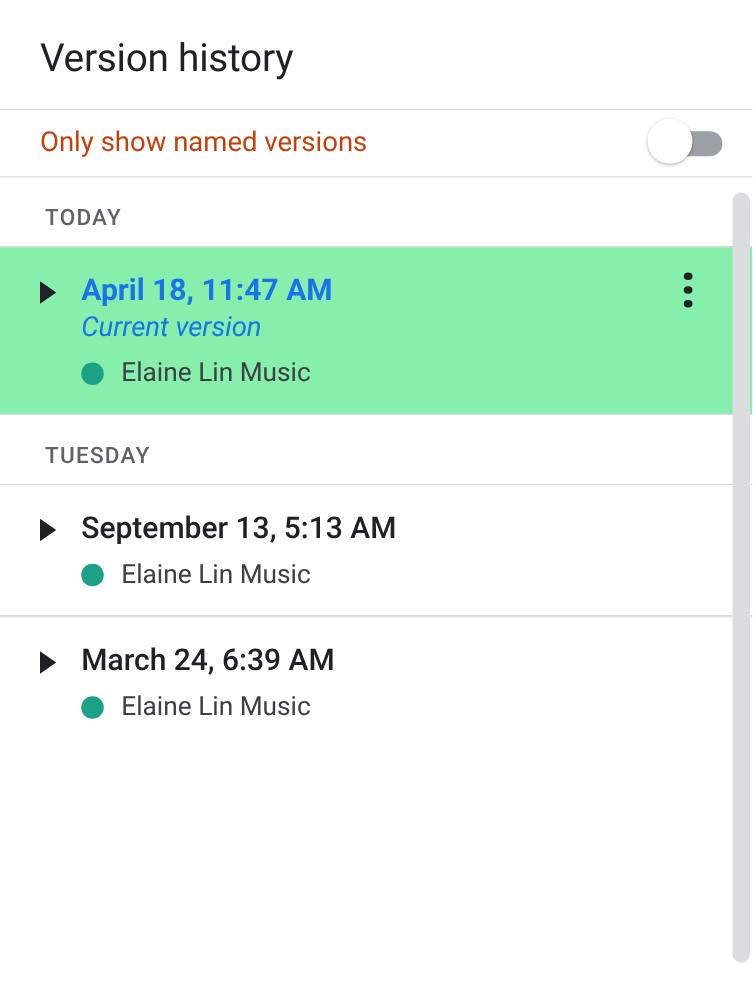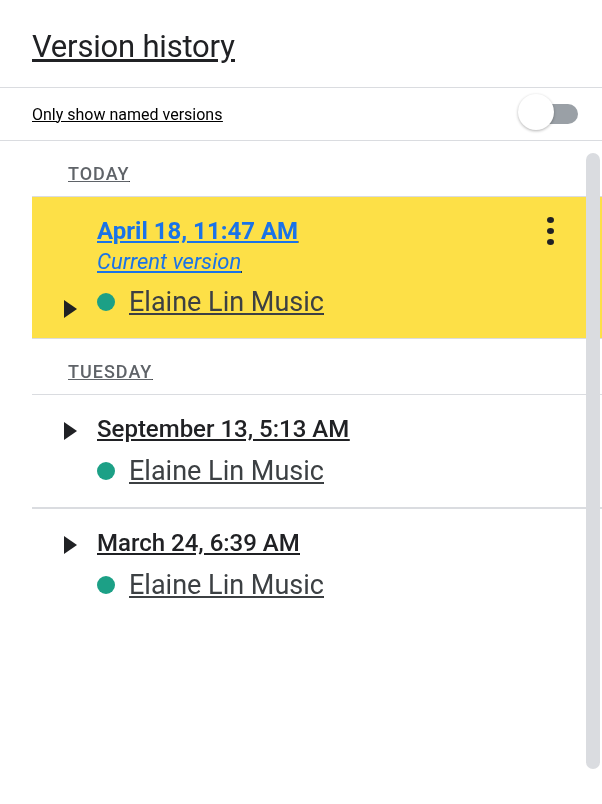--- a/index.html
+++ b/index.html
@@ -6,7 +6,6 @@
       margin: 0;
       padding: 0;
       box-sizing: border-box;
-      text-decoration: underline;
     }
     body {
       font-family: 'Google Sans', Roboto, Arial, sans-serif;

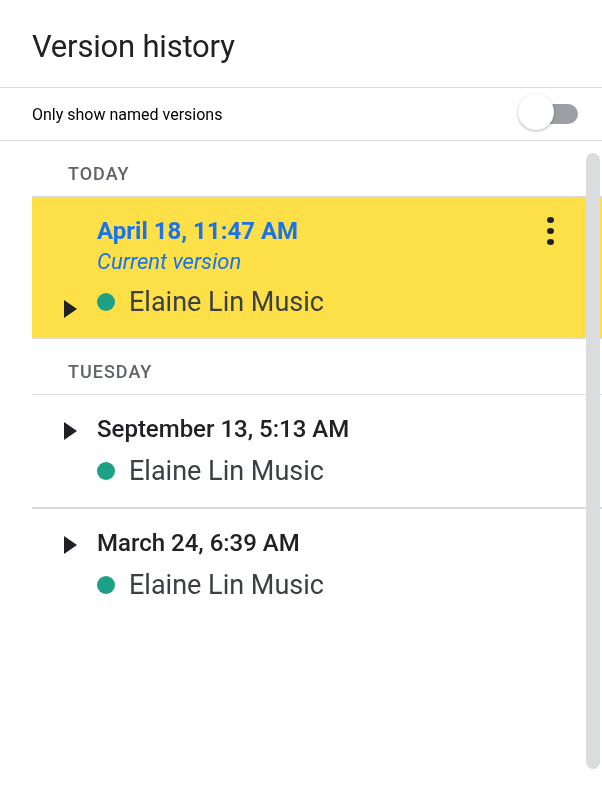--- a/index.html
+++ b/index.html
@@ -31,8 +31,8 @@
       border-bottom: 1px solid #dadce0;
     }
     .filter-label {
-      font-size: 16px;
-      color: #000000;
+      font-size: 22px;
+      color: #c2410c;
       text-align: right;
     }
     .toggle {

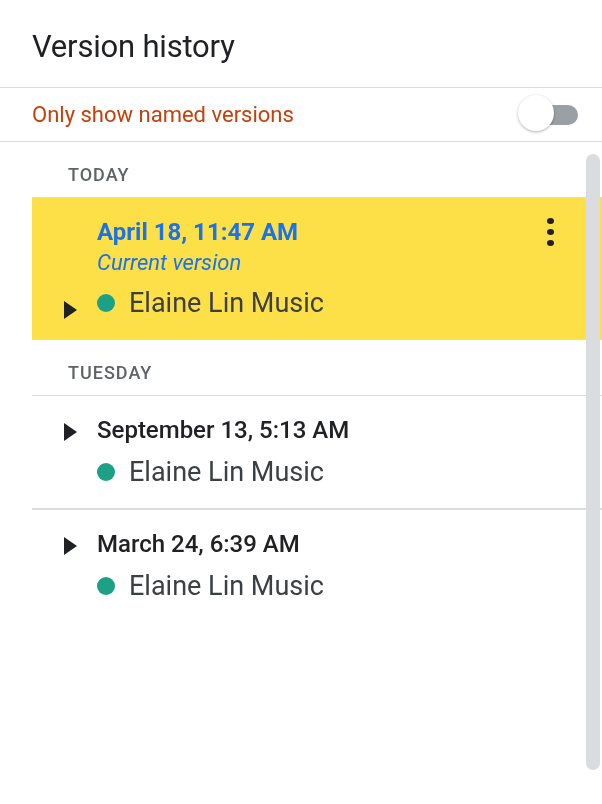--- a/index.html
+++ b/index.html
@@ -75,7 +75,6 @@
       border-radius: 7px;
     }
     .content-inner {
-      margin-left: 32px;
     }
     .group-header {
       padding: 22px 32px 12px 36px;

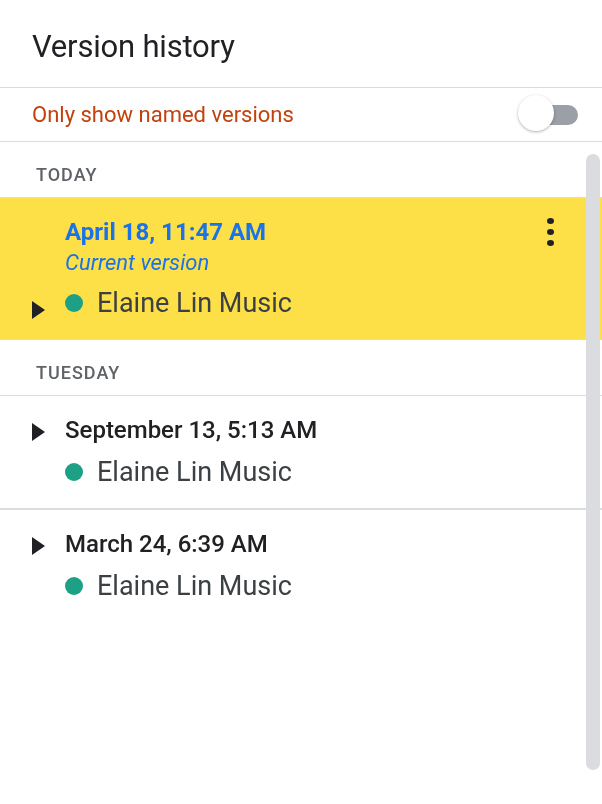--- a/index.html
+++ b/index.html
@@ -92,8 +92,7 @@
       position: relative;
     }
     .version-entry.selected {
-      background: #fde047;
-      align-items: flex-end;
+      background: #86efac;
     }
     .chevron {
       width: 0;

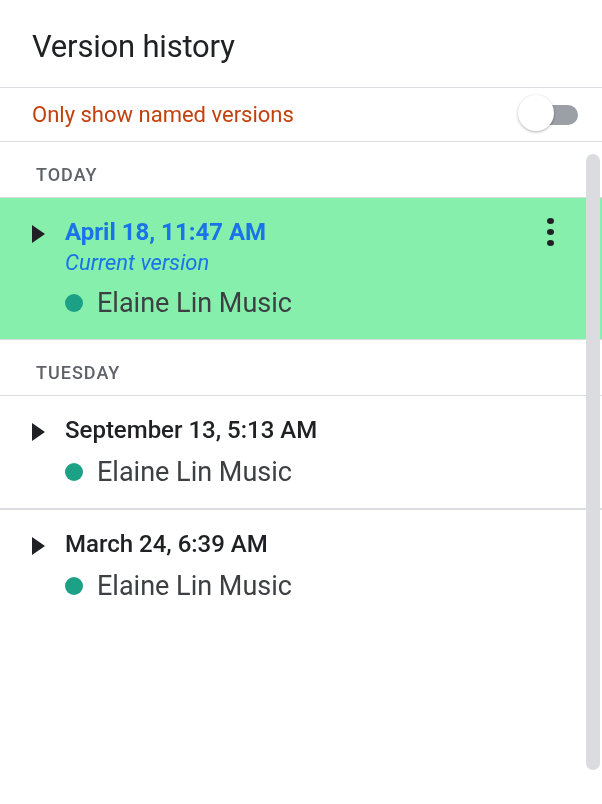--- a/index.html
+++ b/index.html
@@ -136,7 +136,7 @@
       flex-shrink: 0;
     }
     .author-name {
-      font-size: 27px;
+      font-size: 21px;
       color: #3c4043;
     }
     .more-menu {

